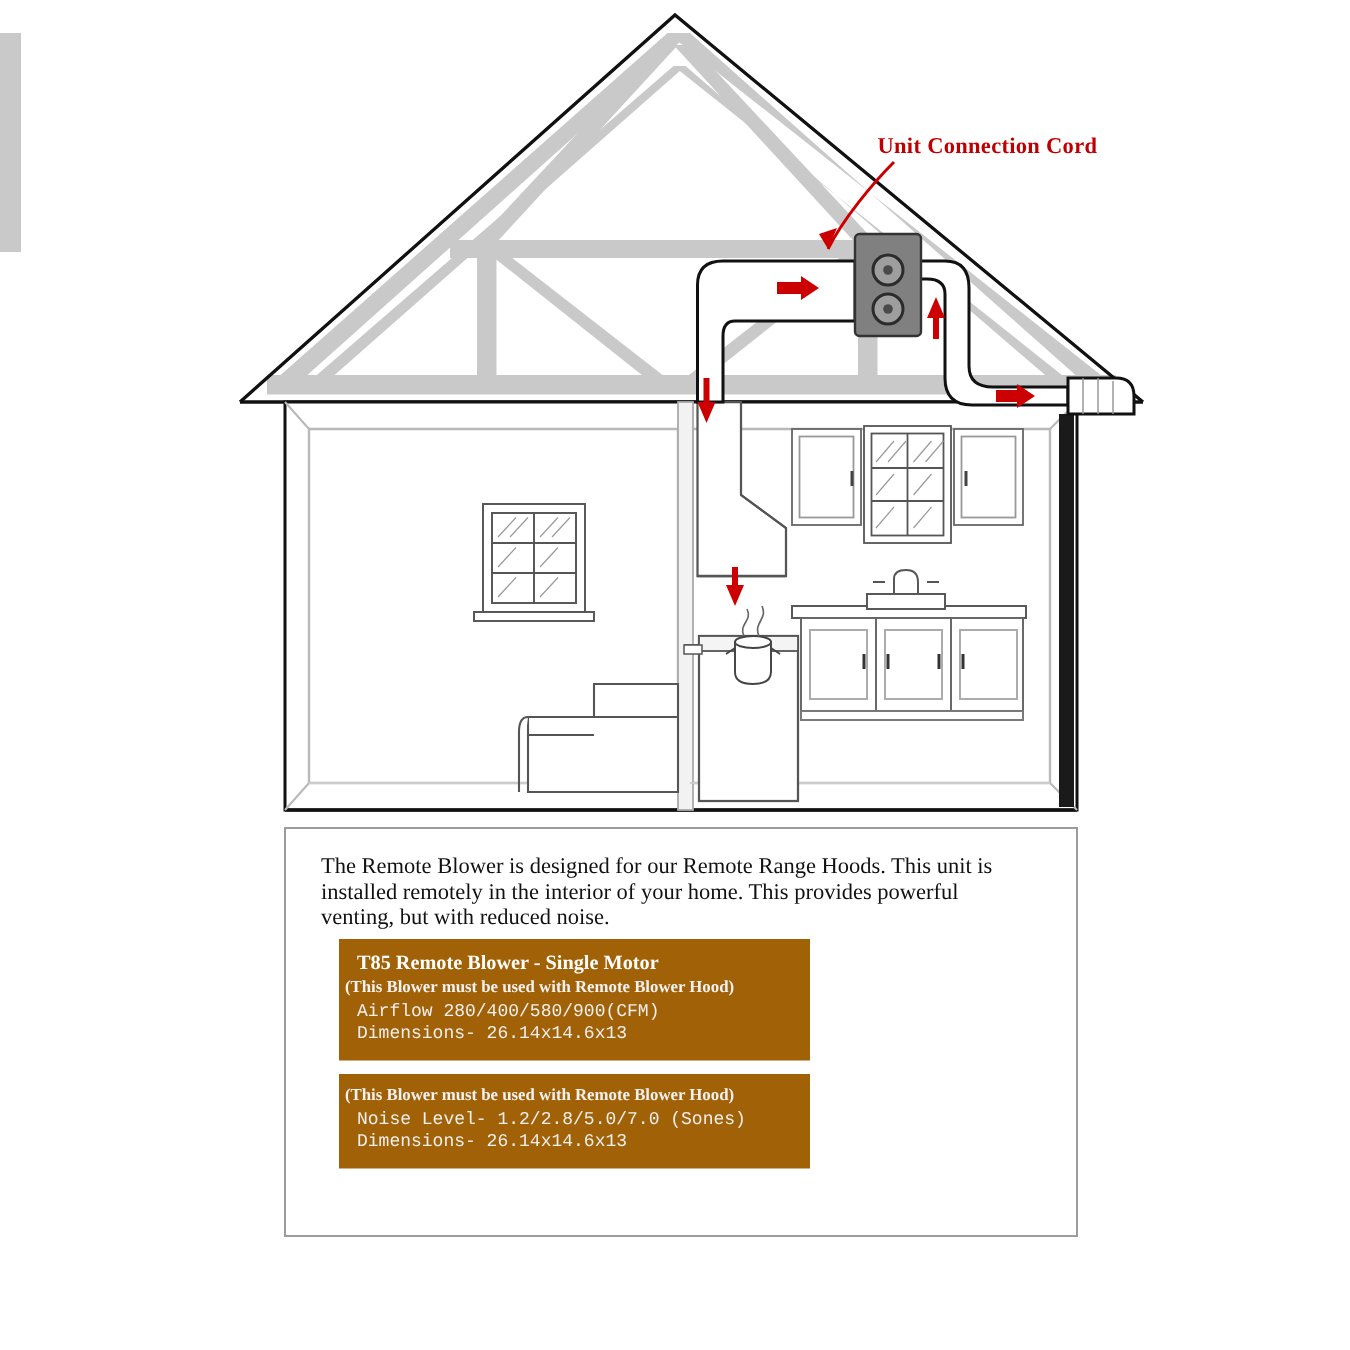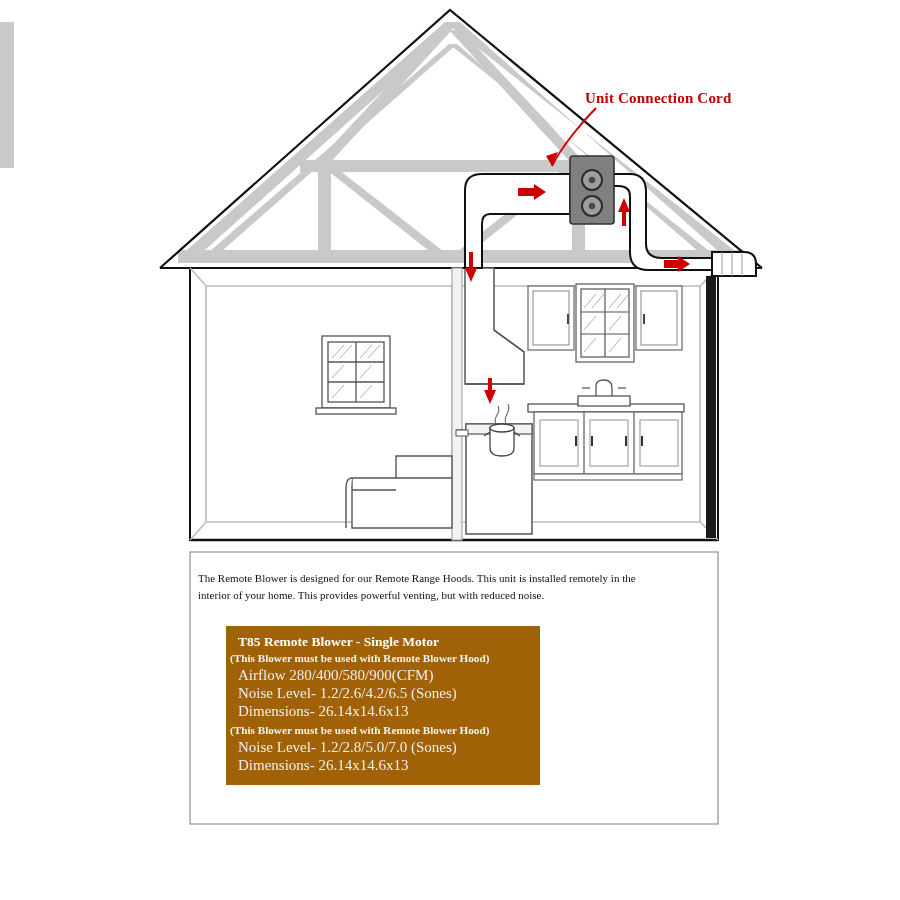--- a/index.html
+++ b/index.html
@@ -37,11 +37,11 @@
   }
   .desc-text {
     position: absolute;
-    left: 198px;
+    left: 214px;
     top: 570px;
     width: 470px;
     font-family: "Liberation Serif", serif;
-    font-size: 11px;
+    font-size: 15px;
     line-height: 17px;
     color: #111;
     text-align: left;

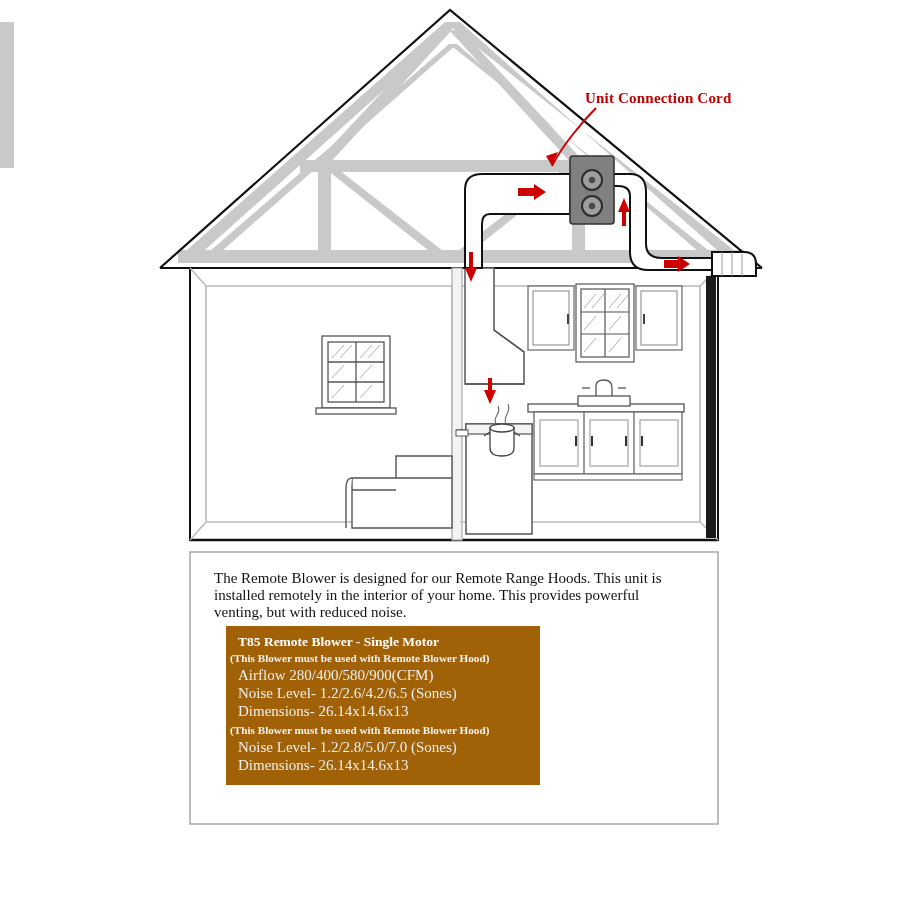--- a/index.html
+++ b/index.html
@@ -70,8 +70,8 @@
     color: #f2f2f2;
   }
   .spec-card .line {
-    font-family: Liberation Serif, serif;
-    font-size: 15px;
+    font-family: Liberation Mono, monospace;
+    font-size: 12px;
     padding: 0 0 1px 12px;
     color: #efefef;
   }

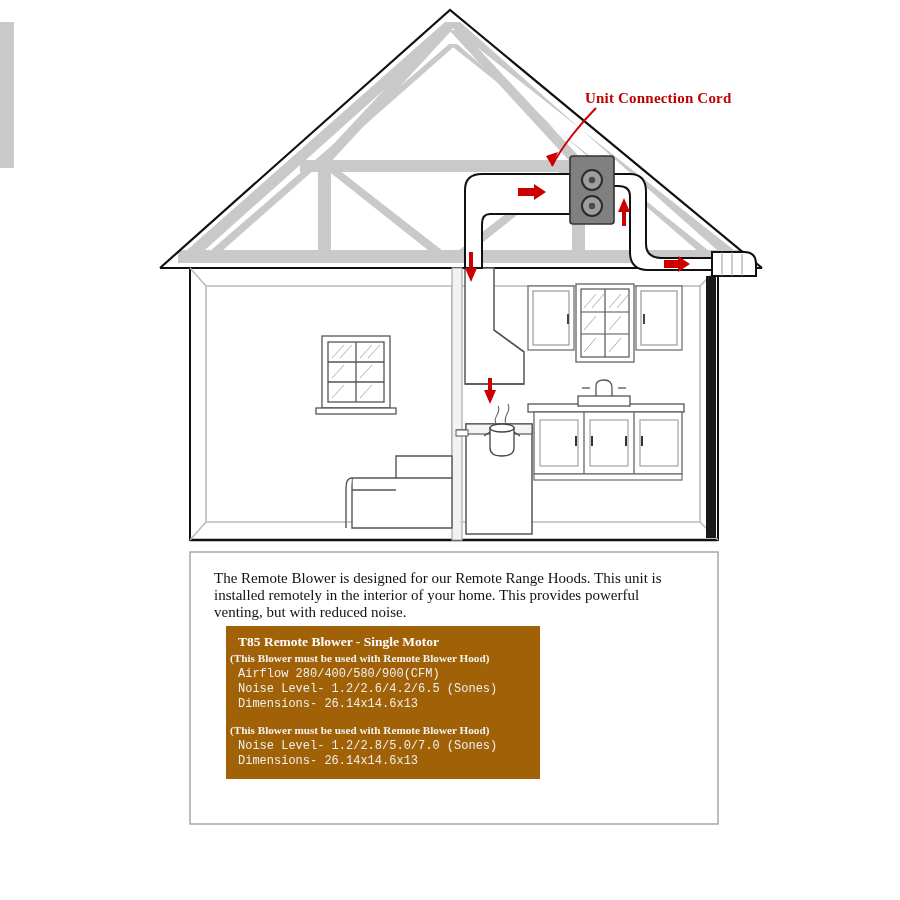--- a/index.html
+++ b/index.html
@@ -294,7 +294,6 @@
     <div class="title">T85 Remote Blower - Single Motor</div>
     <div class="subtitle">(This Blower must be used with Remote Blower Hood)</div>
     <div class="line">Airflow 280/400/580/900(CFM)</div>
-    <div class="line">Noise Level- 1.2/2.6/4.2/6.5 (Sones)</div>
     <div class="line">Dimensions- 26.14x14.6x13</div>
   </div>
 

